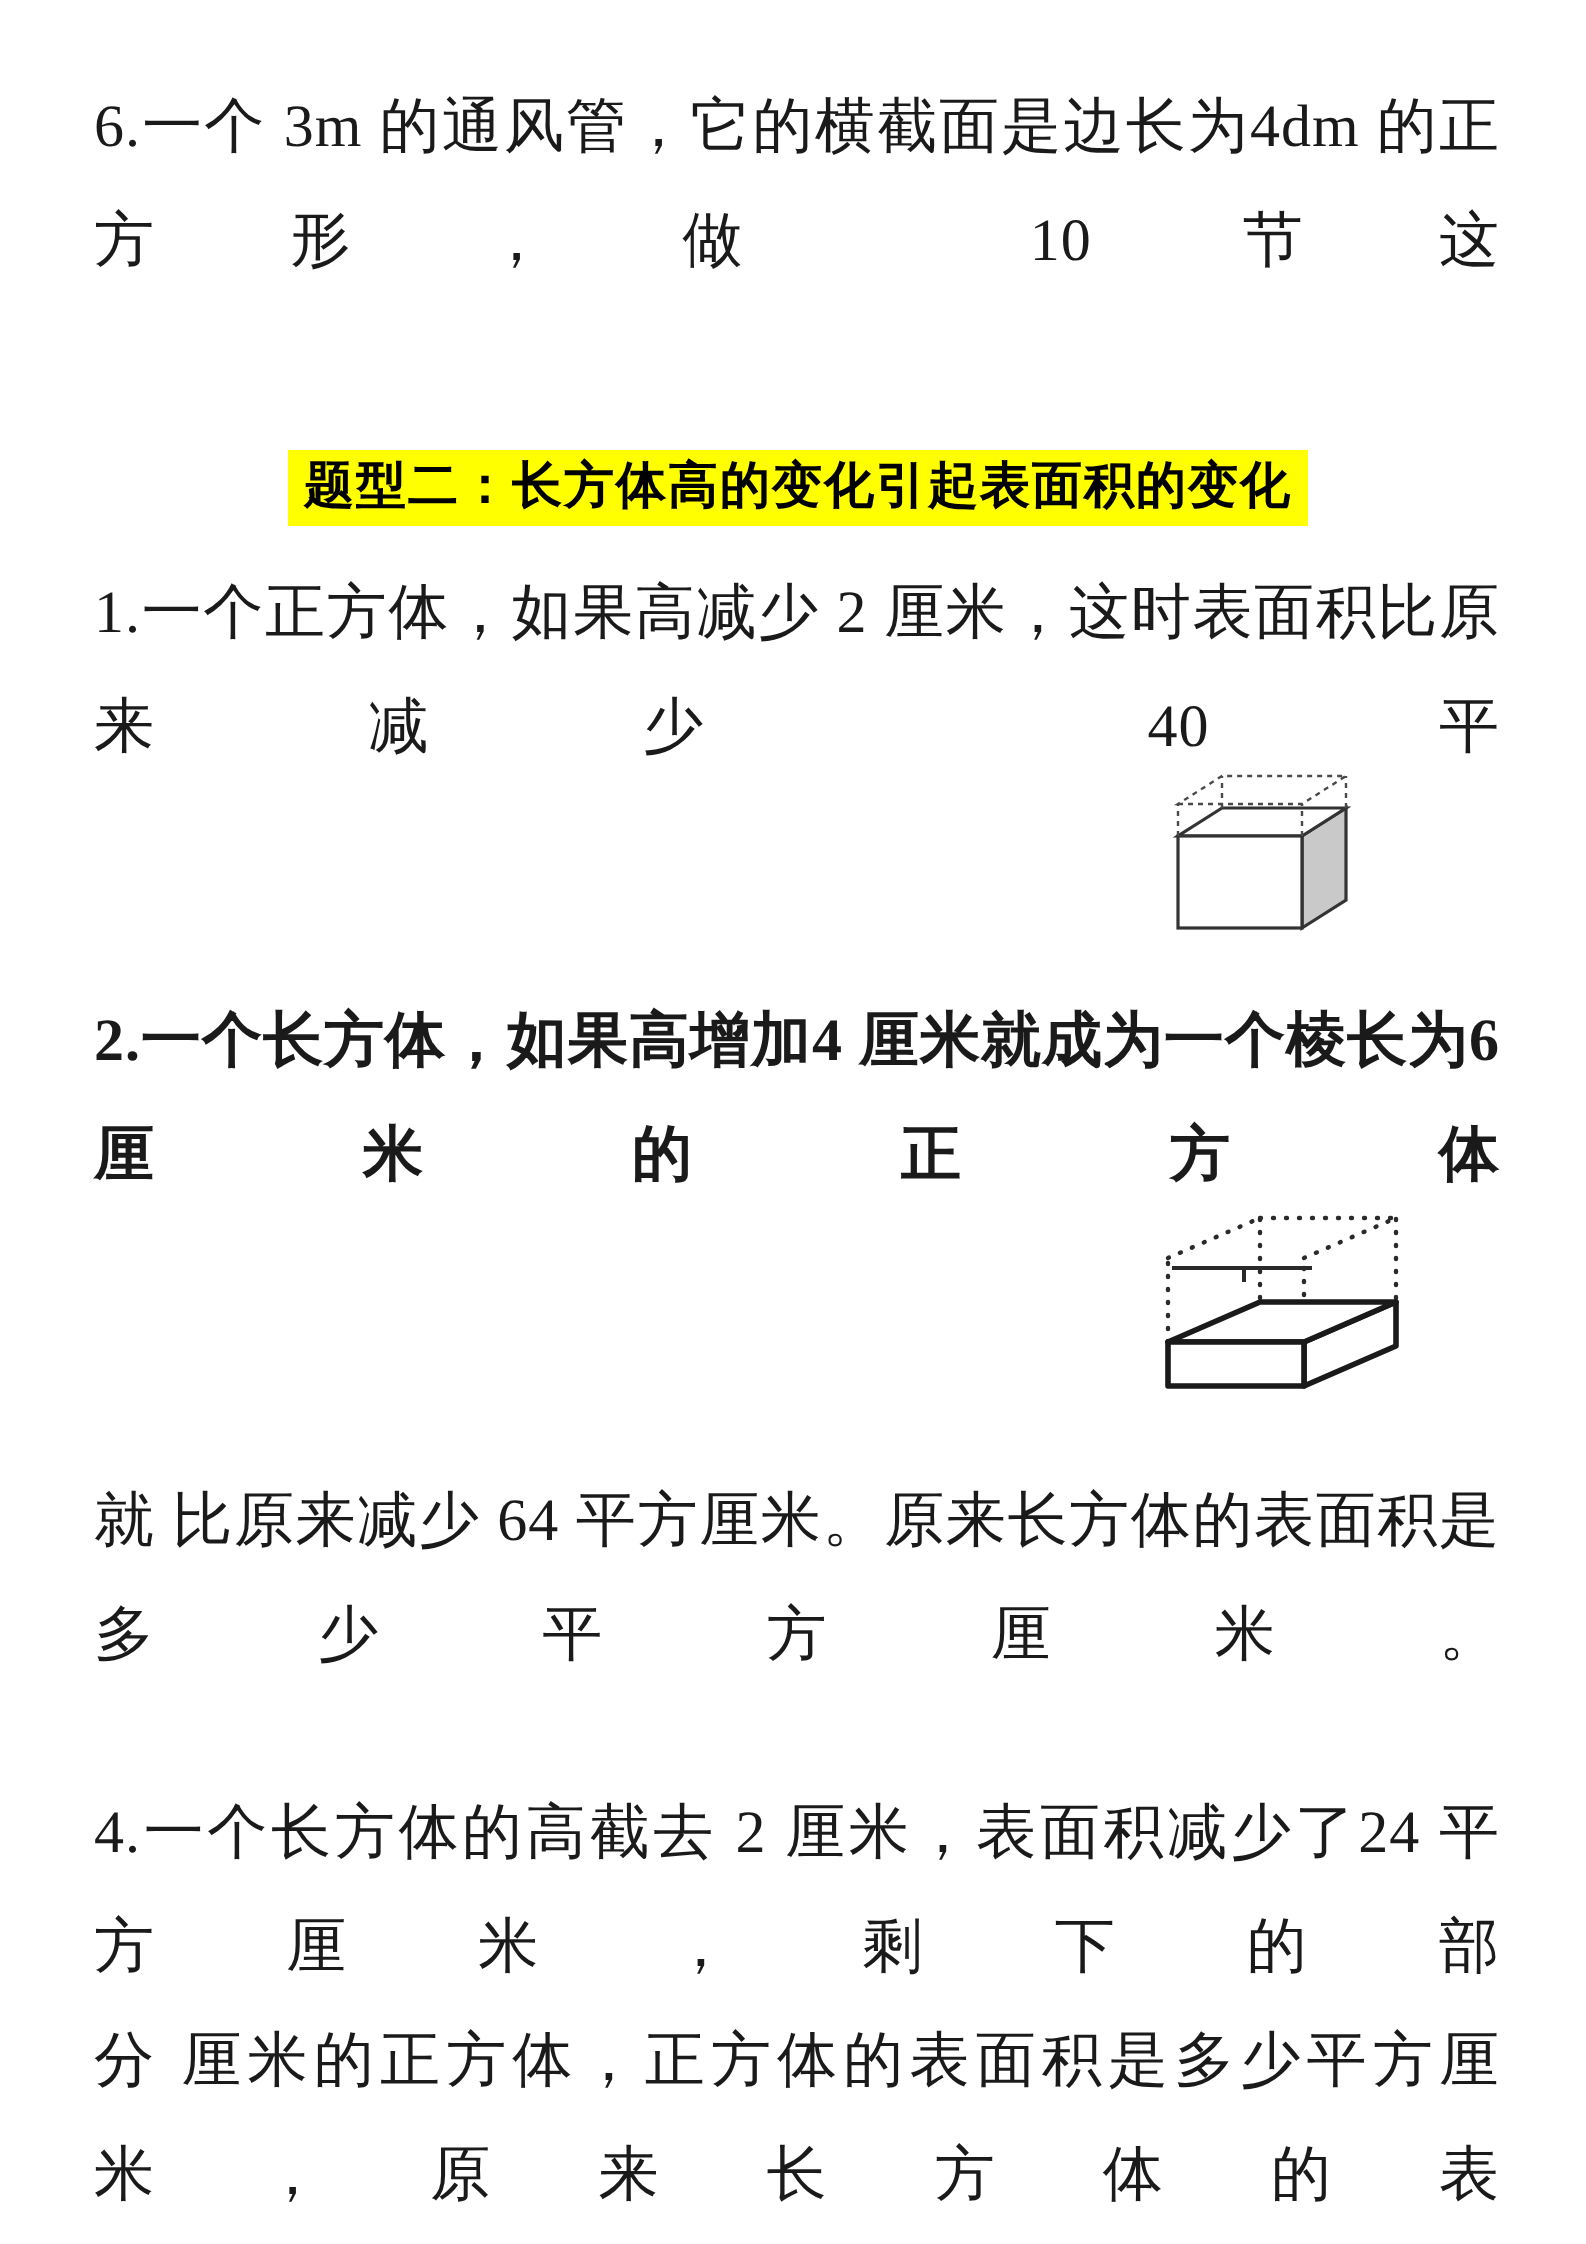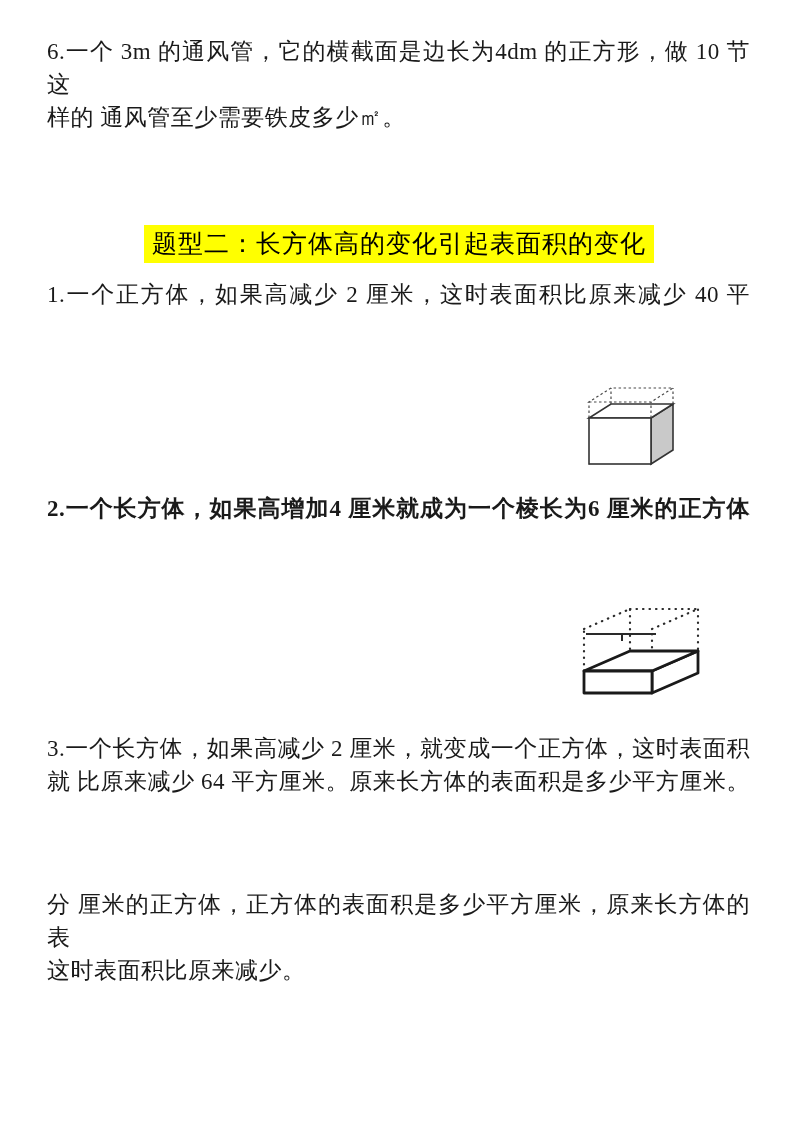--- a/index.html
+++ b/index.html
@@ -20,8 +20,8 @@
     position: absolute;
     left: 47px;
     width: 703px;
-    font-size: 23px;
-    line-height: 33px;
+    font-size: 30px;
+    line-height: 57px;
     letter-spacing: 0.5px;
     color: #1a1a1a;
   }

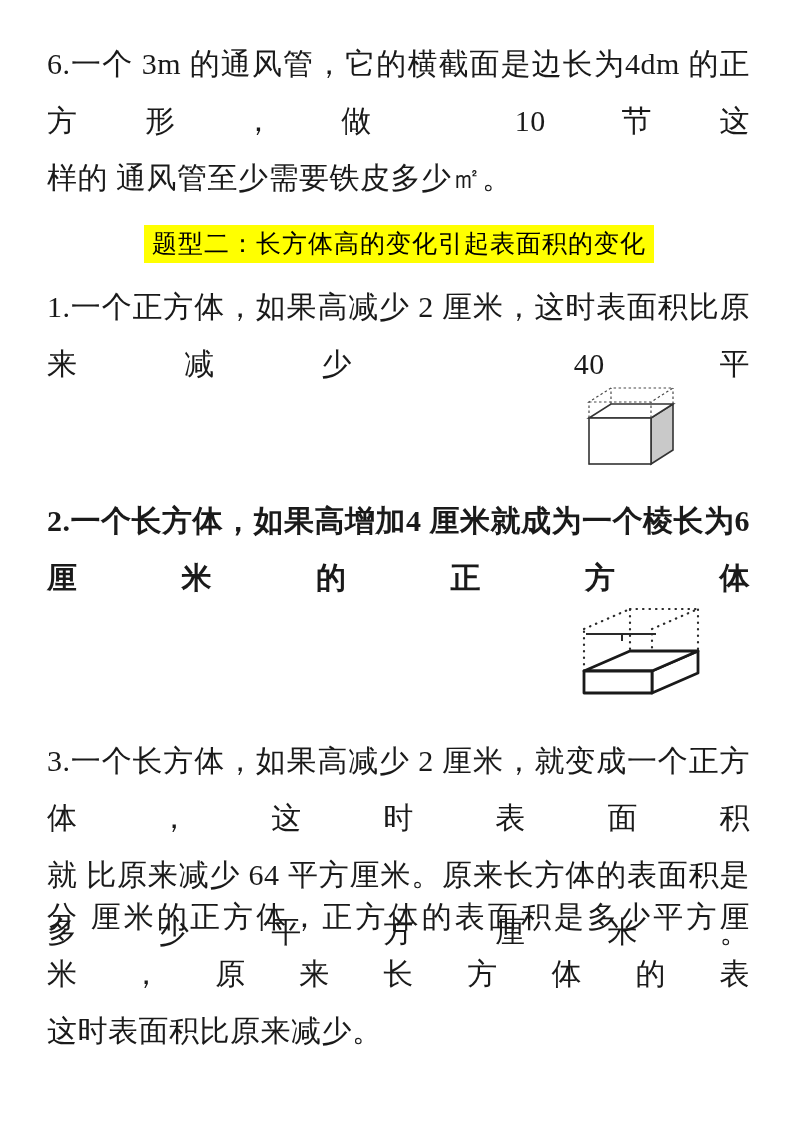--- a/index.html
+++ b/index.html
@@ -66,7 +66,6 @@
 
   <section class="para q6">
     <span class="line fill">6.一个 3m 的通风管，它的横截面是边长为4dm 的正方形，做 10 节这</span>
-    <span class="line">样的 通风管至少需要铁皮多少㎡。</span>
   </section>
 
   <div class="heading-wrap">

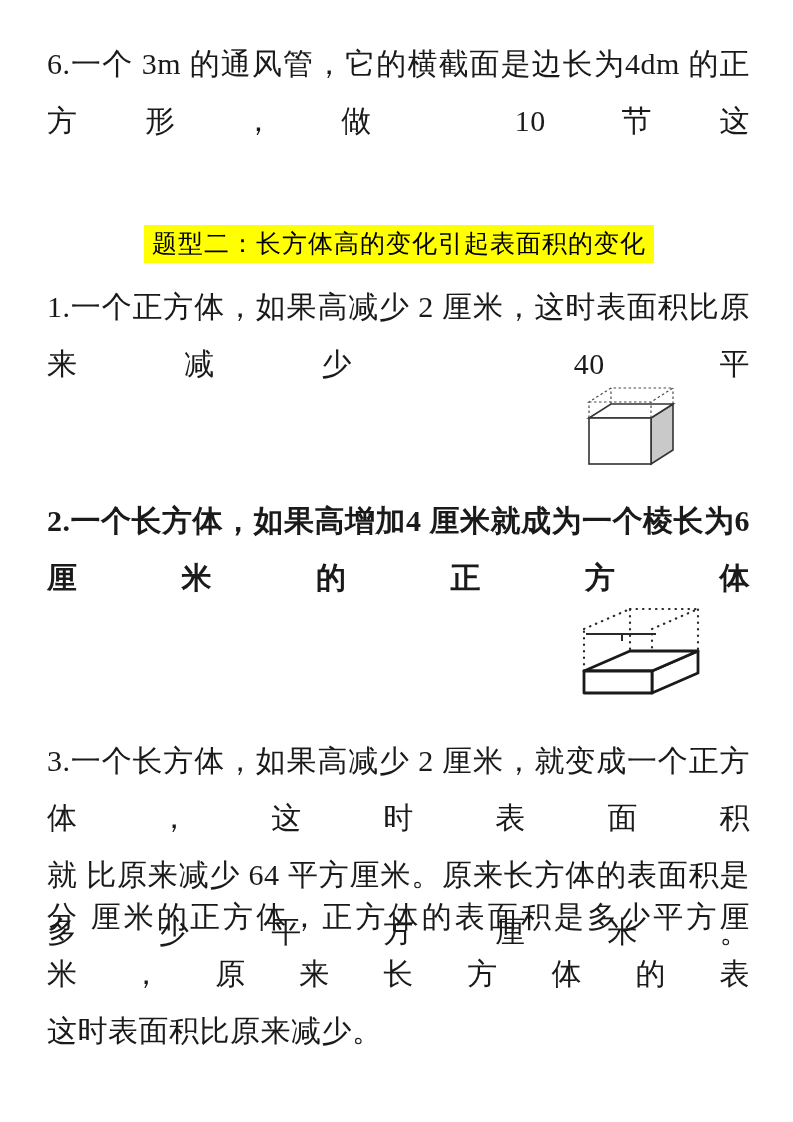--- a/index.html
+++ b/index.html
@@ -42,7 +42,7 @@
     background: #ffff00;
     padding: 4px 8px 5px 8px;
     font-family: "Liberation Sans", "DejaVu Sans", sans-serif;
-    font-weight: normal;
+    font-weight: bold;
     font-size: 25px;
     line-height: 29px;
     color: #000000;

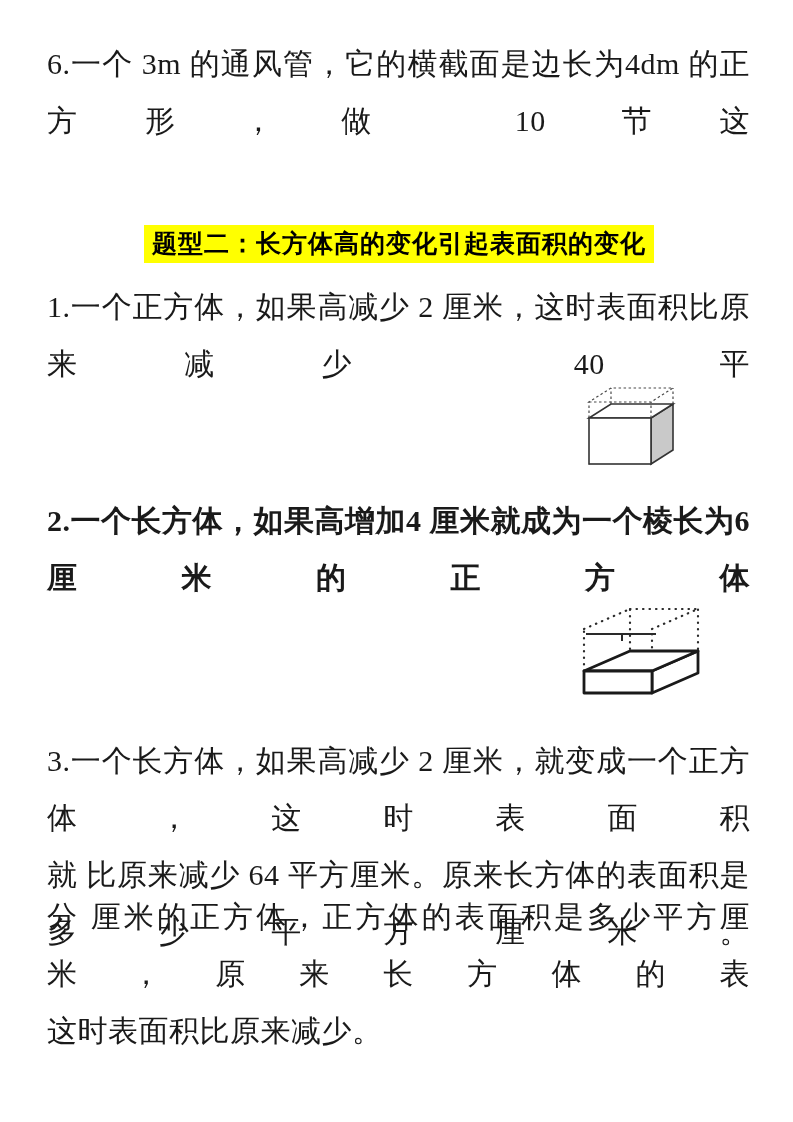--- a/index.html
+++ b/index.html
@@ -128,7 +128,6 @@
   </svg>
 
   <section class="para q3">
-    <span class="line fill">3.一个长方体，如果高减少 2 厘米，就变成一个正方体，这时表面积</span>
     <span class="line fill">就 比原来减少 64 平方厘米。原来长方体的表面积是多少平方厘米。</span>
   </section>
 

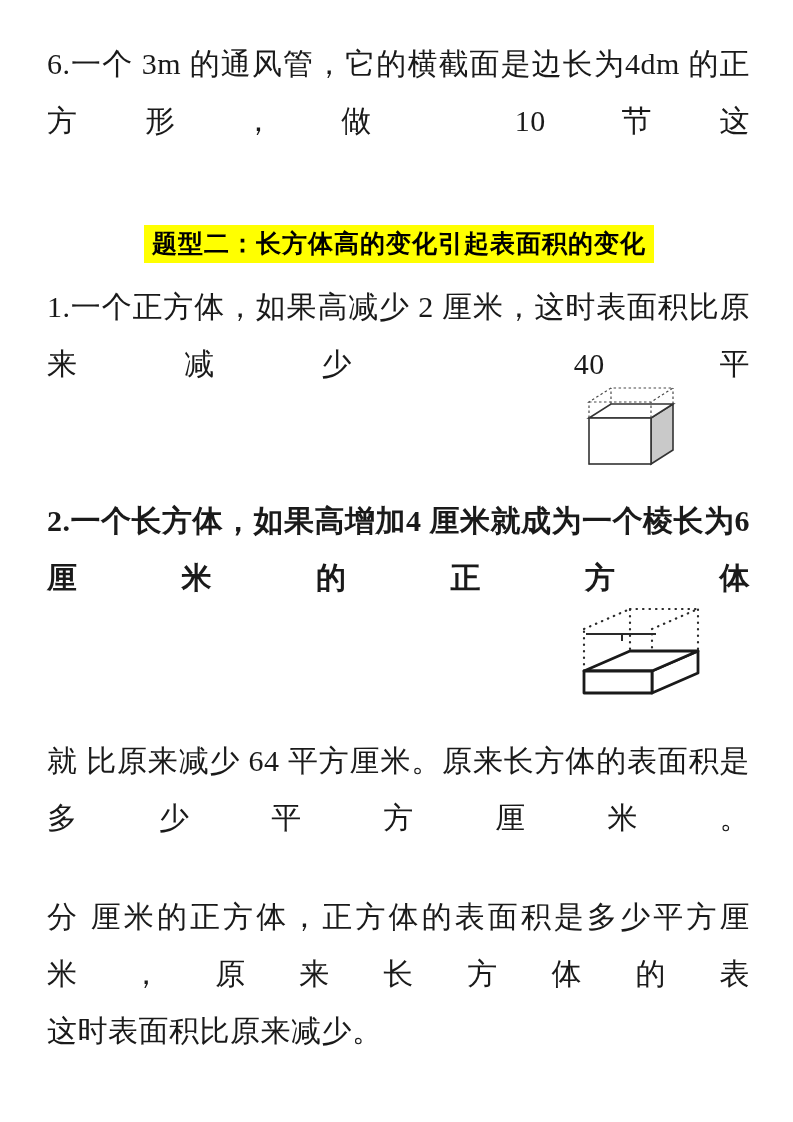--- a/index.html
+++ b/index.html
@@ -132,6 +132,7 @@
   </section>
 
   <section class="para q4">
+    <span class="line fill">4.一个长方体的高截去 2 厘米，表面积减少了24 平方厘米，剩下的部</span>
     <span class="line fill">分 厘米的正方体，正方体的表面积是多少平方厘米，原来长方体的表</span>
     <span class="line">这时表面积比原来减少。</span>
   </section>

